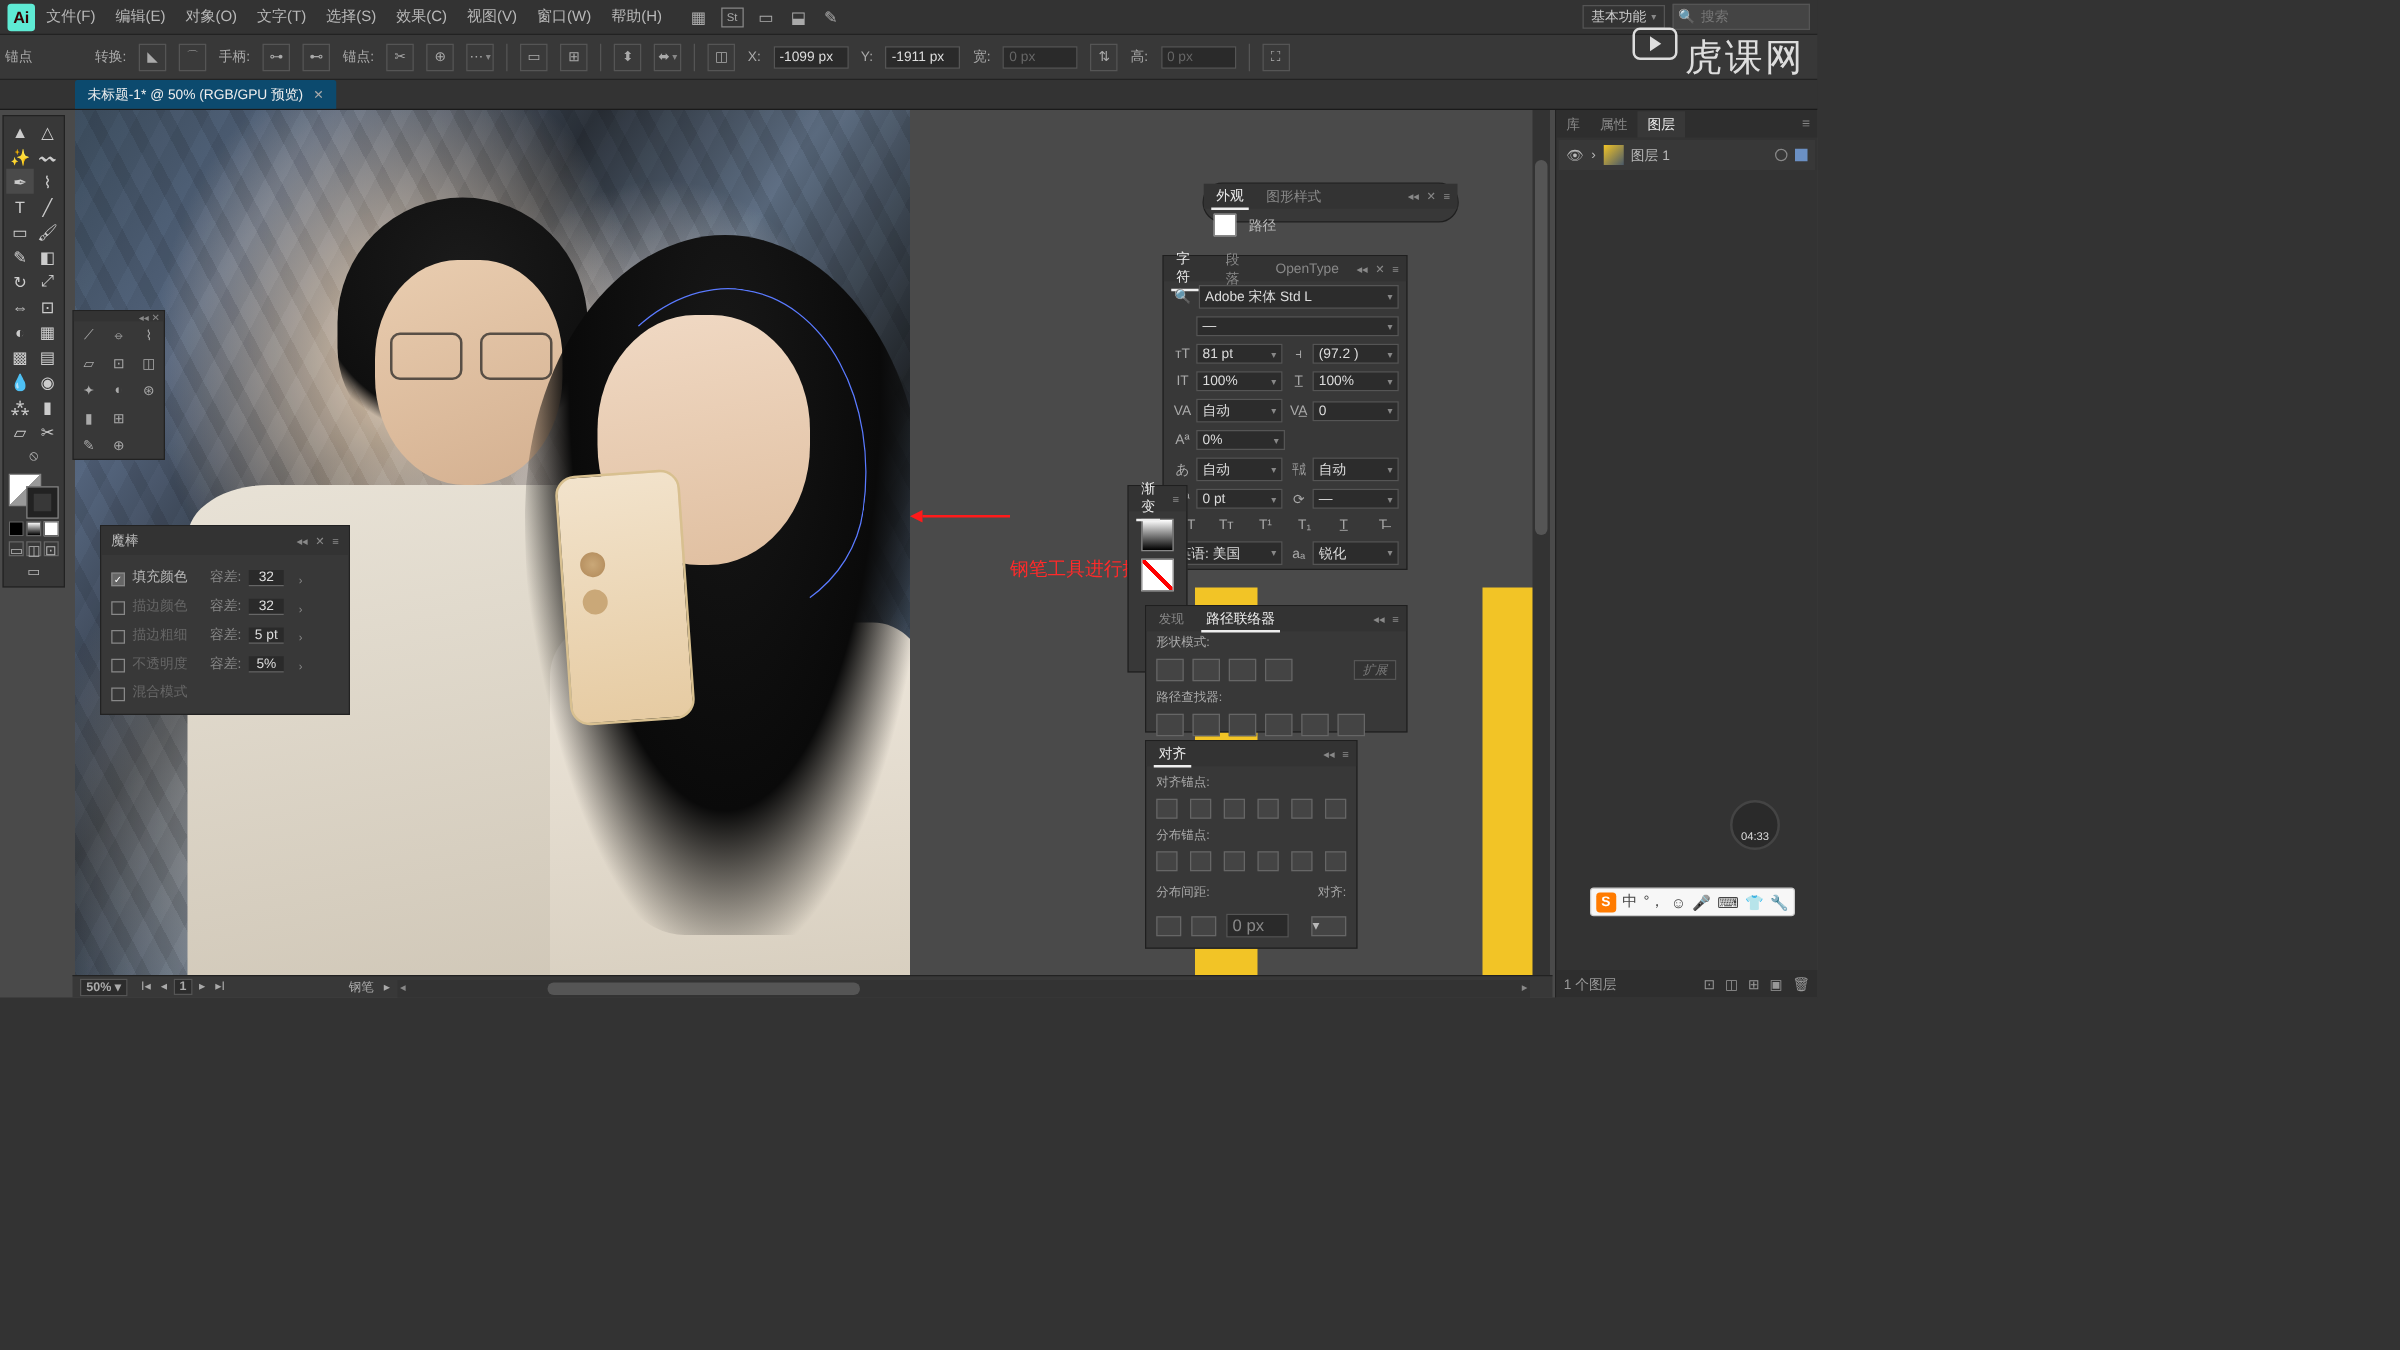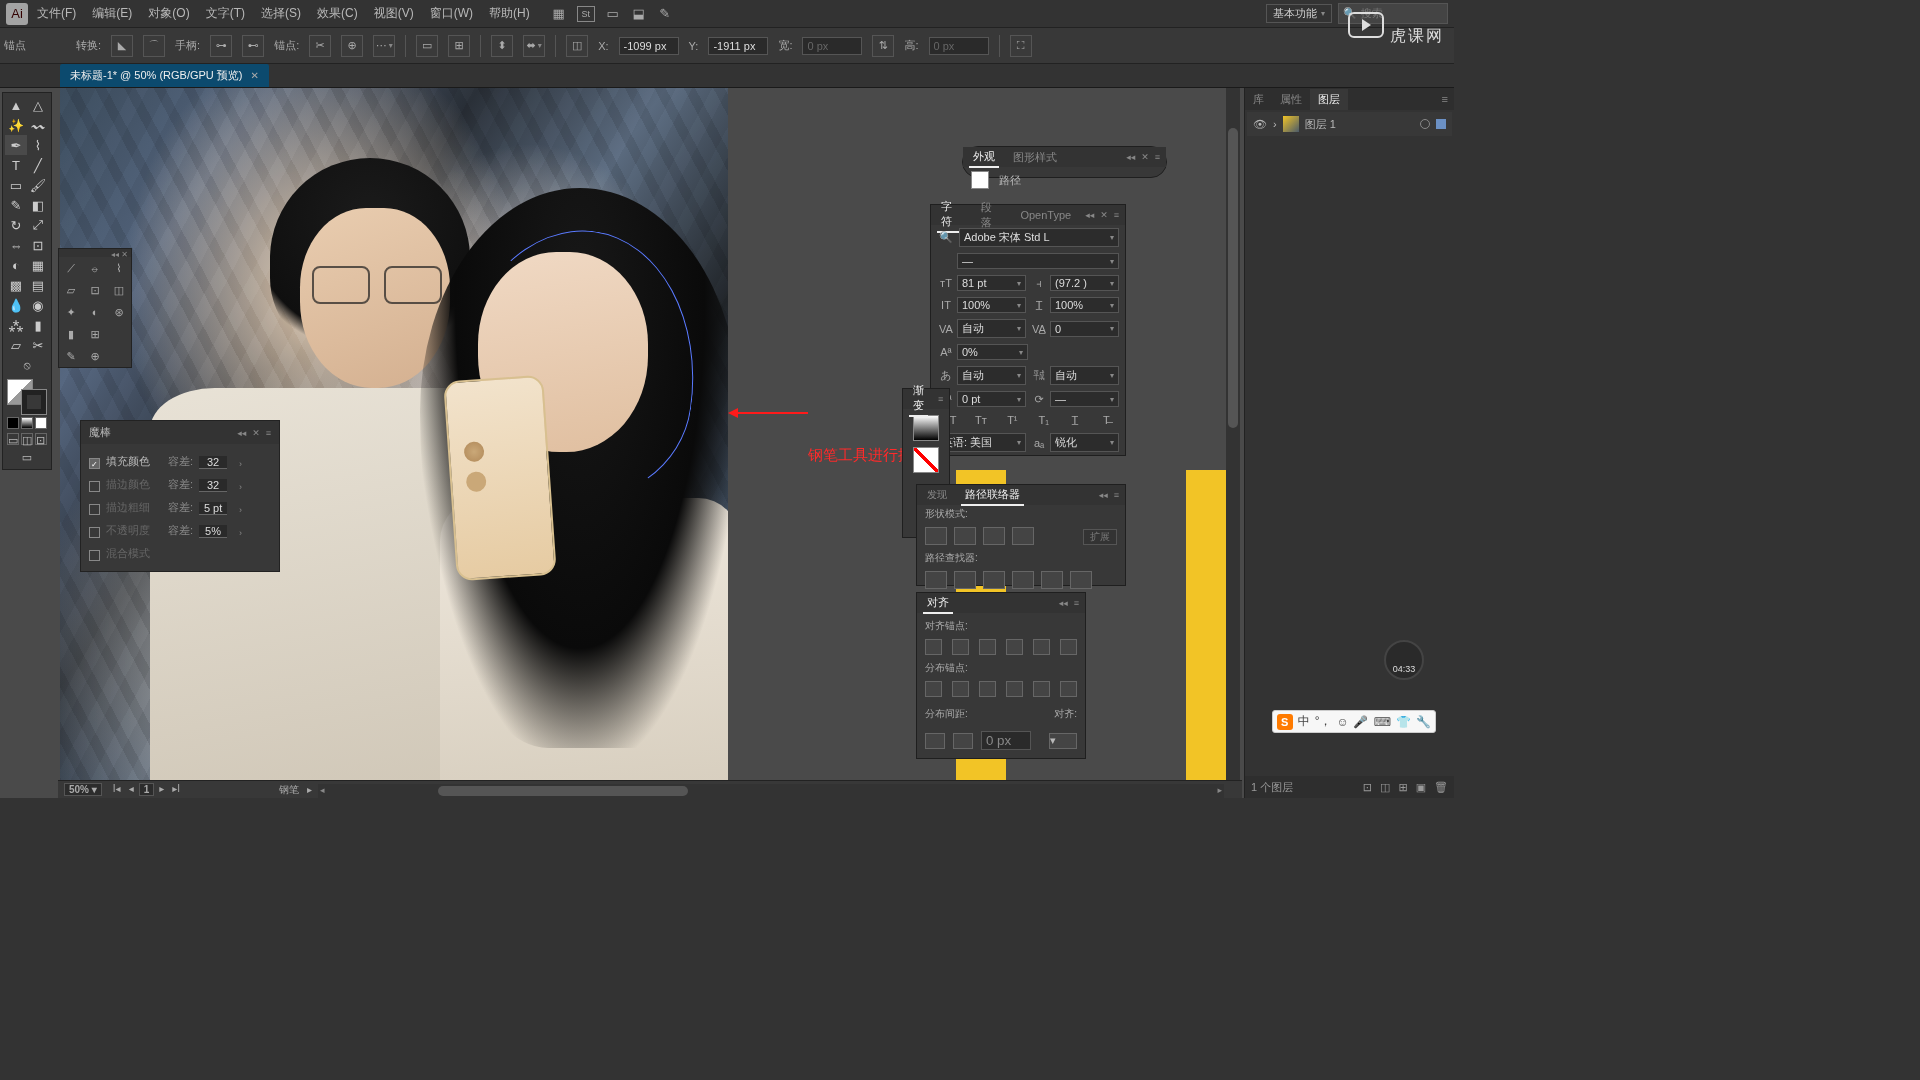--- a/index.html
+++ b/index.html
@@ -5,7 +5,7 @@
 * { margin: 0; padding: 0; box-sizing: border-box; font-family: "Microsoft YaHei", Arial, sans-serif; }
 body { background: #333333; color: #b8b8b8; font-size: 11px; overflow: hidden; width: 1454px; height: 816px; position: relative; }
 .menubar { height: 28px; background: #333; display: flex; align-items: center; padding: 0 6px; gap: 2px; border-bottom: 1px solid #222; }
-.menubar .logo { width: 22px; height: 22px; background: #a3a3a3; color: #330000; font-weight: normal; display: flex; align-items: center; justify-content: center; border-radius: 3px; font-size: 13px; }
+.menubar .logo { width: 22px; height: 22px; background: #5eead4; color: #330000; font-weight: bold; display: flex; align-items: center; justify-content: center; border-radius: 3px; font-size: 13px; }
 .menubar .menu-item { padding: 3px 7px; cursor: pointer; font-size: 12px; }
 .menubar .toolbar-icons { display: flex; gap: 10px; margin-left: 12px; }
 .menubar .toolbar-icons .ti { width: 16px; height: 16px; display: flex; align-items: center; justify-content: center; font-size: 13px; color: #aaa; }

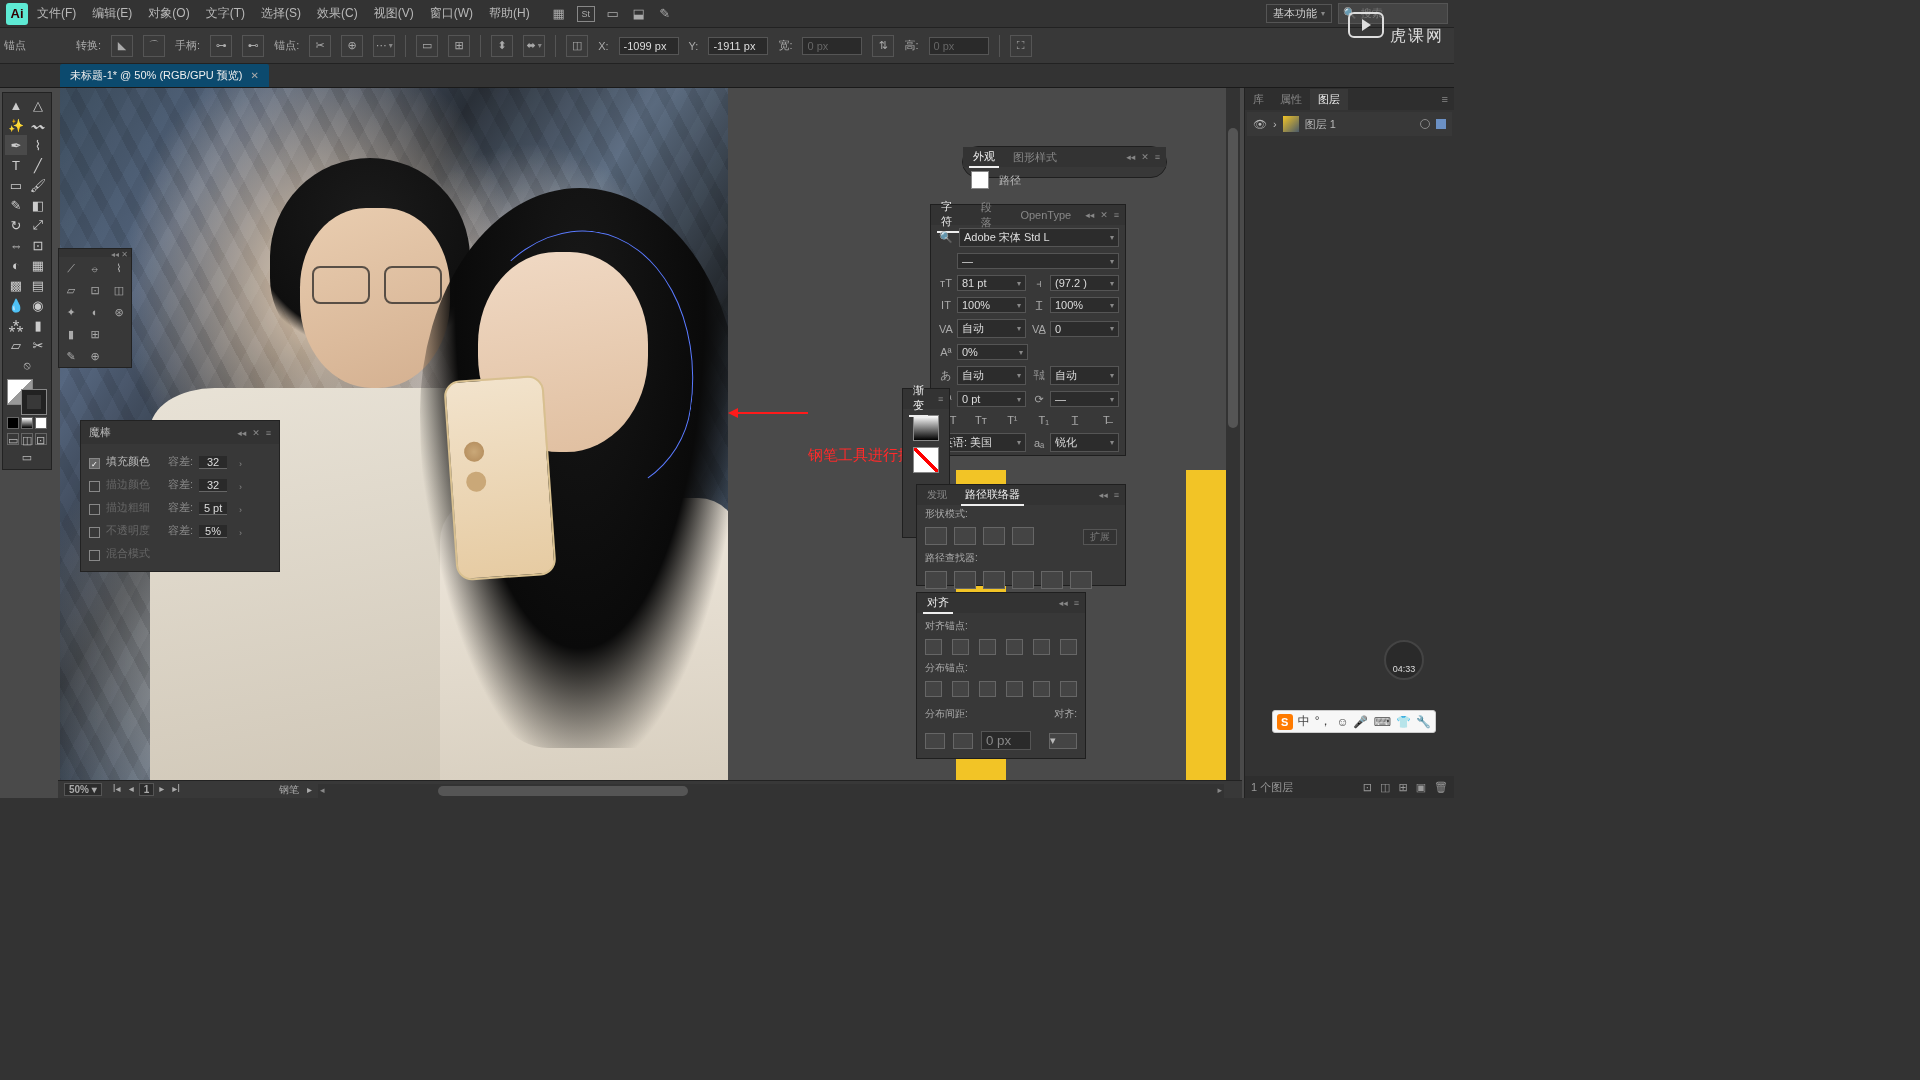--- a/index.html
+++ b/index.html
@@ -146,7 +146,7 @@
 .watermark { position:absolute; right:10px; top:2px; z-index:100; display:flex; align-items:center; gap:6px; color:#ddd;}
 .watermark .play { width:36px; height:26px; border:2px solid #ddd; border-radius:6px; display:flex;align-items:center;justify-content:center;}
 .watermark .play::after { content:""; width:0;height:0;border-top:6px solid transparent;border-bottom:6px solid transparent;border-left:9px solid #ddd;}
-.watermark .wtext { font-size:16px; font-weight:500; letter-spacing:2px;margin-top:24px;}
+.watermark .wtext { font-size:30px; font-weight:500; letter-spacing:2px;margin-top:24px;}
 
 .ime-bar { position:absolute; right:18px; top:622px; background:#f7f7f7; border:1px solid #ccc; padding:2px 4px; display:flex; gap:5px; align-items:center; z-index:100; border-radius:3px;}
 .ime-bar .ime-s { width:16px;height:16px;background:#ff7b00;color:#fff;font-weight:bold;border-radius:3px;display:flex;align-items:center;justify-content:center;font-size:11px;}

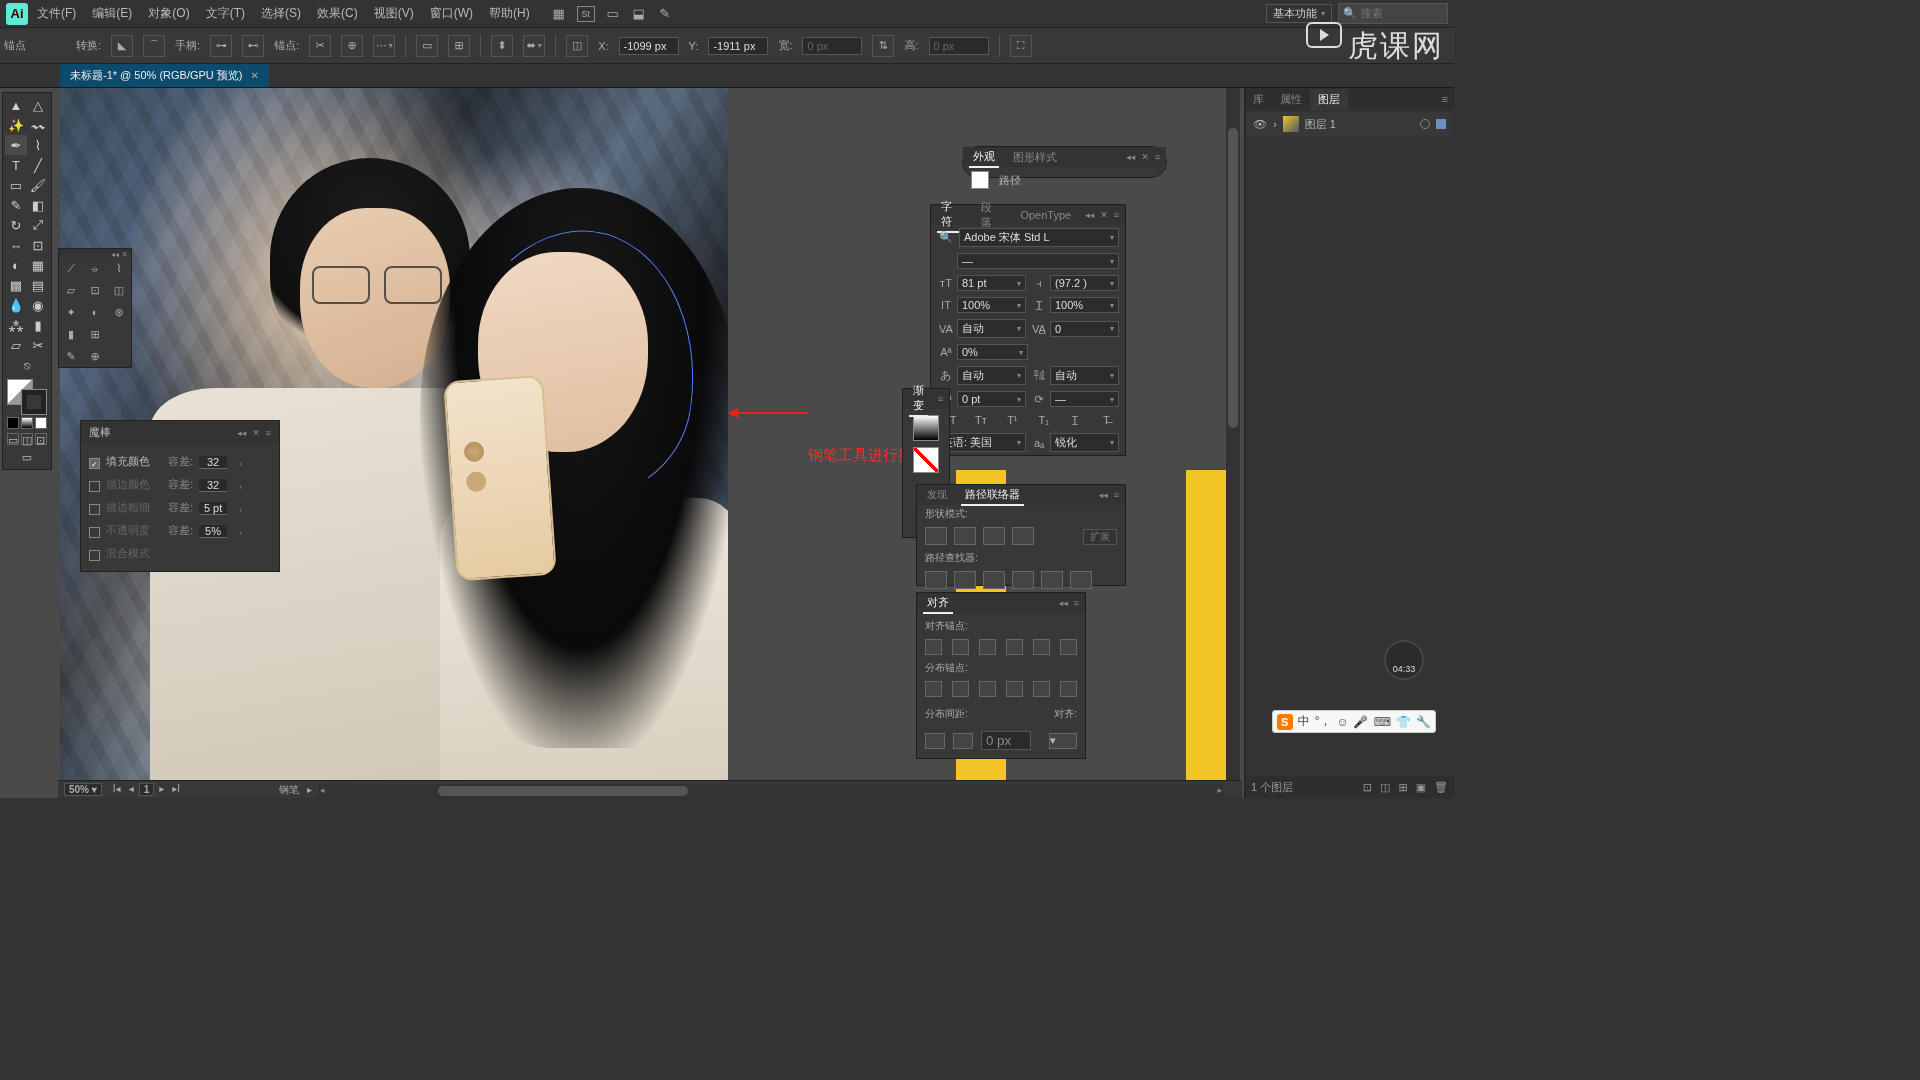--- a/index.html
+++ b/index.html
@@ -119,7 +119,7 @@
 #gradient-panel .gfs::after { content:""; position:absolute; inset:0; background:linear-gradient(45deg,transparent 45%,#f00 45%,#f00 55%,transparent 55%);}
 
 #pathfinder-panel { left:916px; top:396px; width:210px; height:102px;}
-#pathfinder-panel .pf-row { display:flex; gap:7px; padding:4px 8px; align-items:flex-end;}
+#pathfinder-panel .pf-row { display:flex; gap:7px; padding:4px 8px; align-items:center;font-style:italic;}
 #pathfinder-panel .pf-btn { width:22px; height:18px; background:#444; border:1px solid #666;}
 #pathfinder-panel .pf-lbl { font-size:10px; color:#aaa;}
 #pathfinder-panel .expand { margin-left:auto; background:#333; border:1px solid #555; padding:0 6px; color:#777; font-size:10px;}

